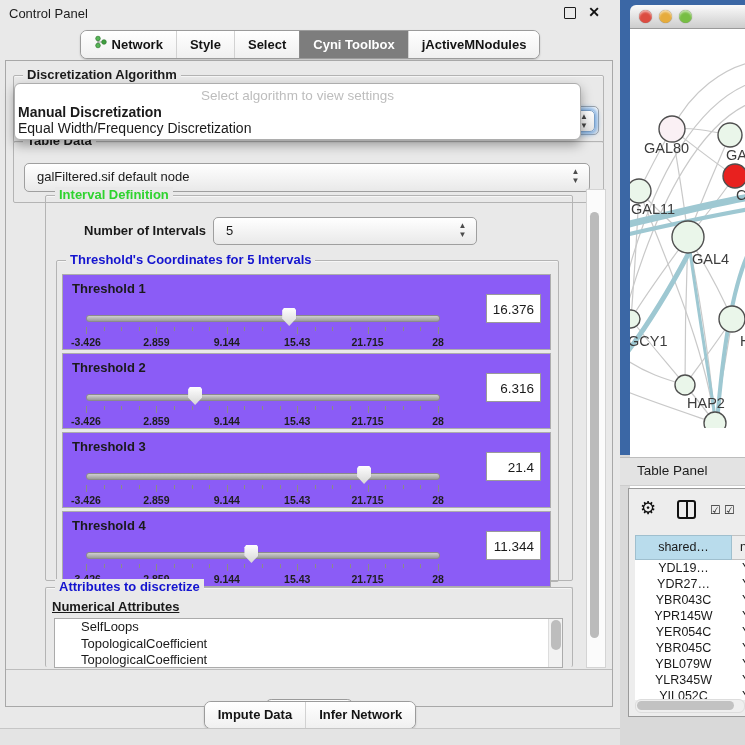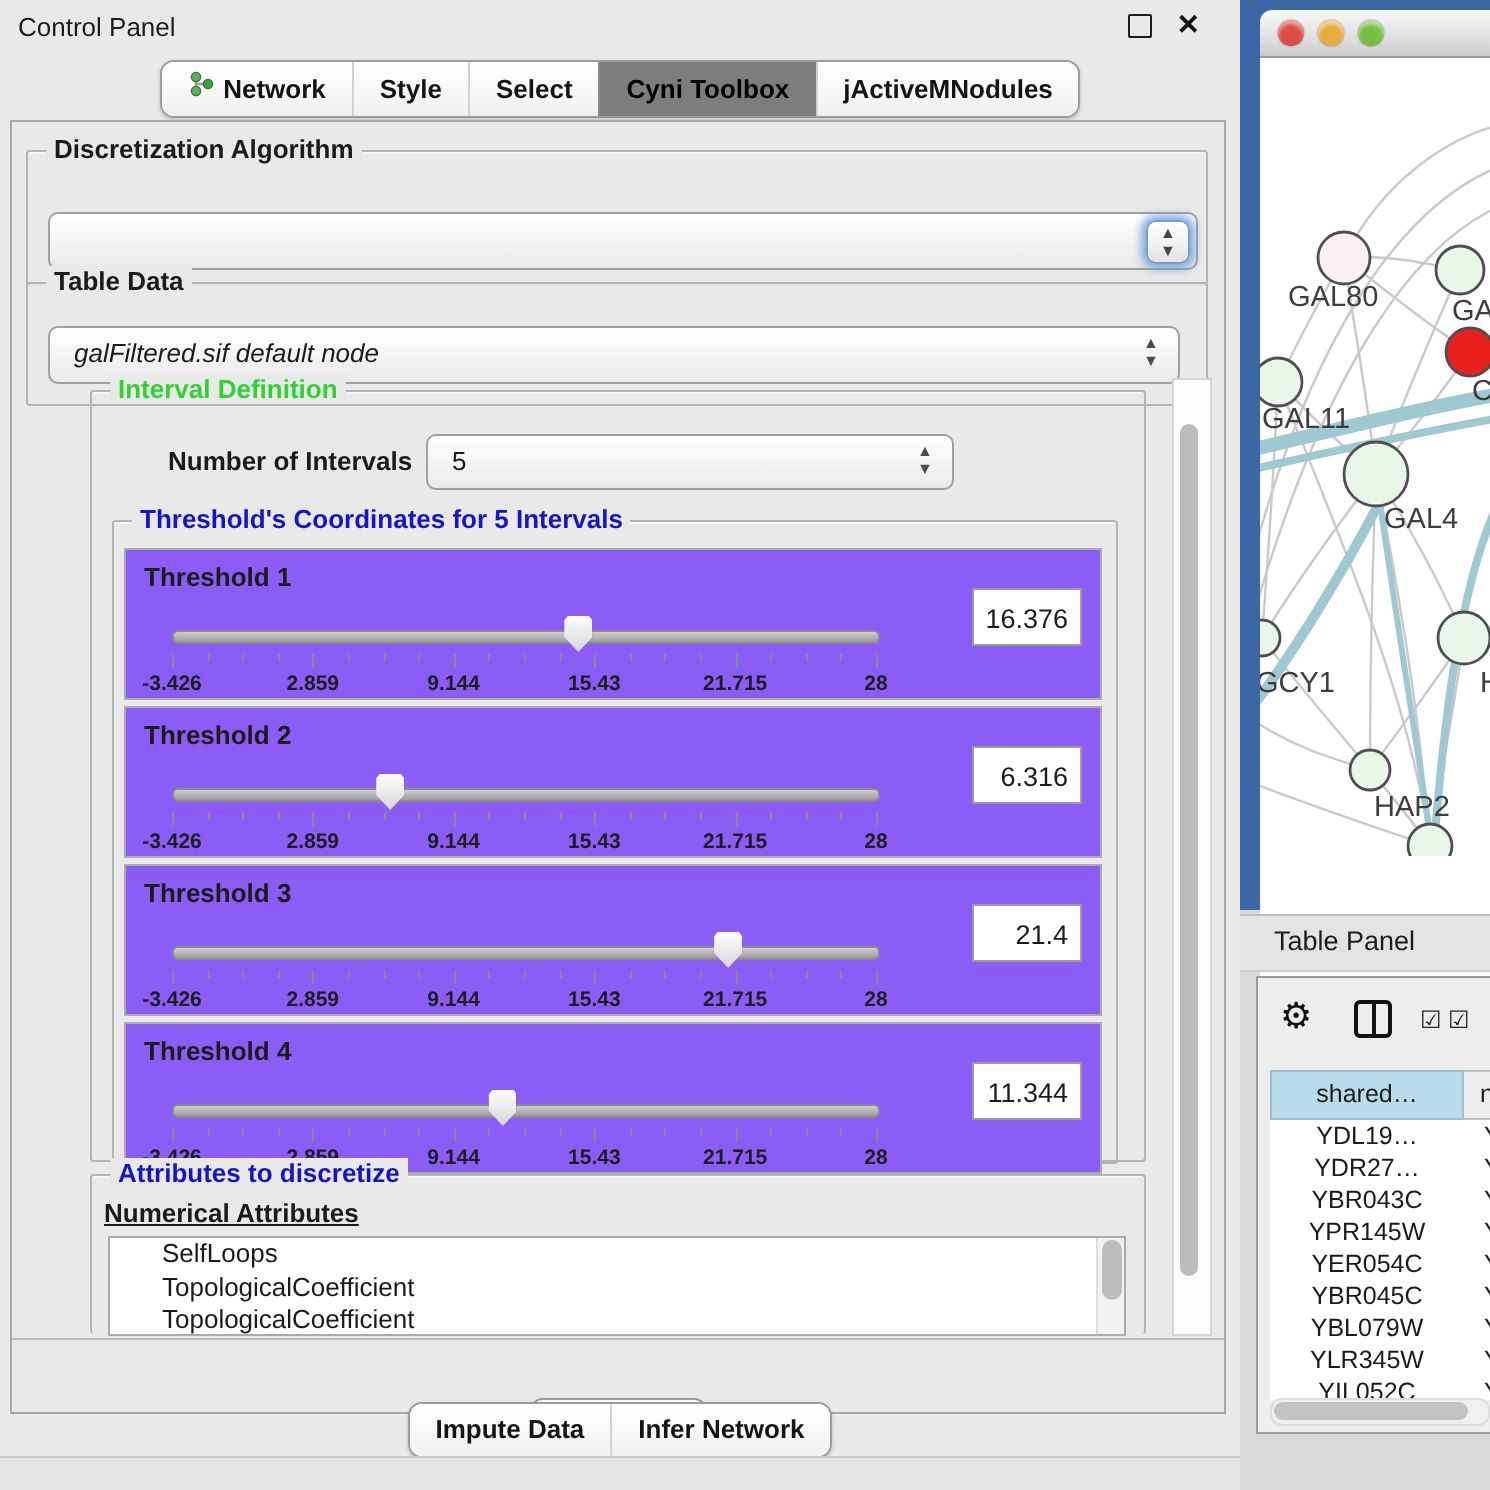--- a/index.html
+++ b/index.html
@@ -24,7 +24,7 @@
        border-left:1px solid #D2D2D2;line-height:17px;display:flex;align-items:center;gap:5px;
        background:linear-gradient(#FFFFFF,#F0F0F0);}
   .seg .tab:first-child{border-left:none;}
-  .seg .tab.sel{background:#7D7D7D;color:#000000;border-left-color:#8A8A8A;justify-content:center;}
+  .seg .tab.sel{background:#7D7D7D;color:#ffffff;border-left-color:#8A8A8A;justify-content:center;}
 
   #cp-main{left:5px;top:60px;width:606px;height:645px;border:1px solid #A8A8A8;background:#E9E9E9;}
 

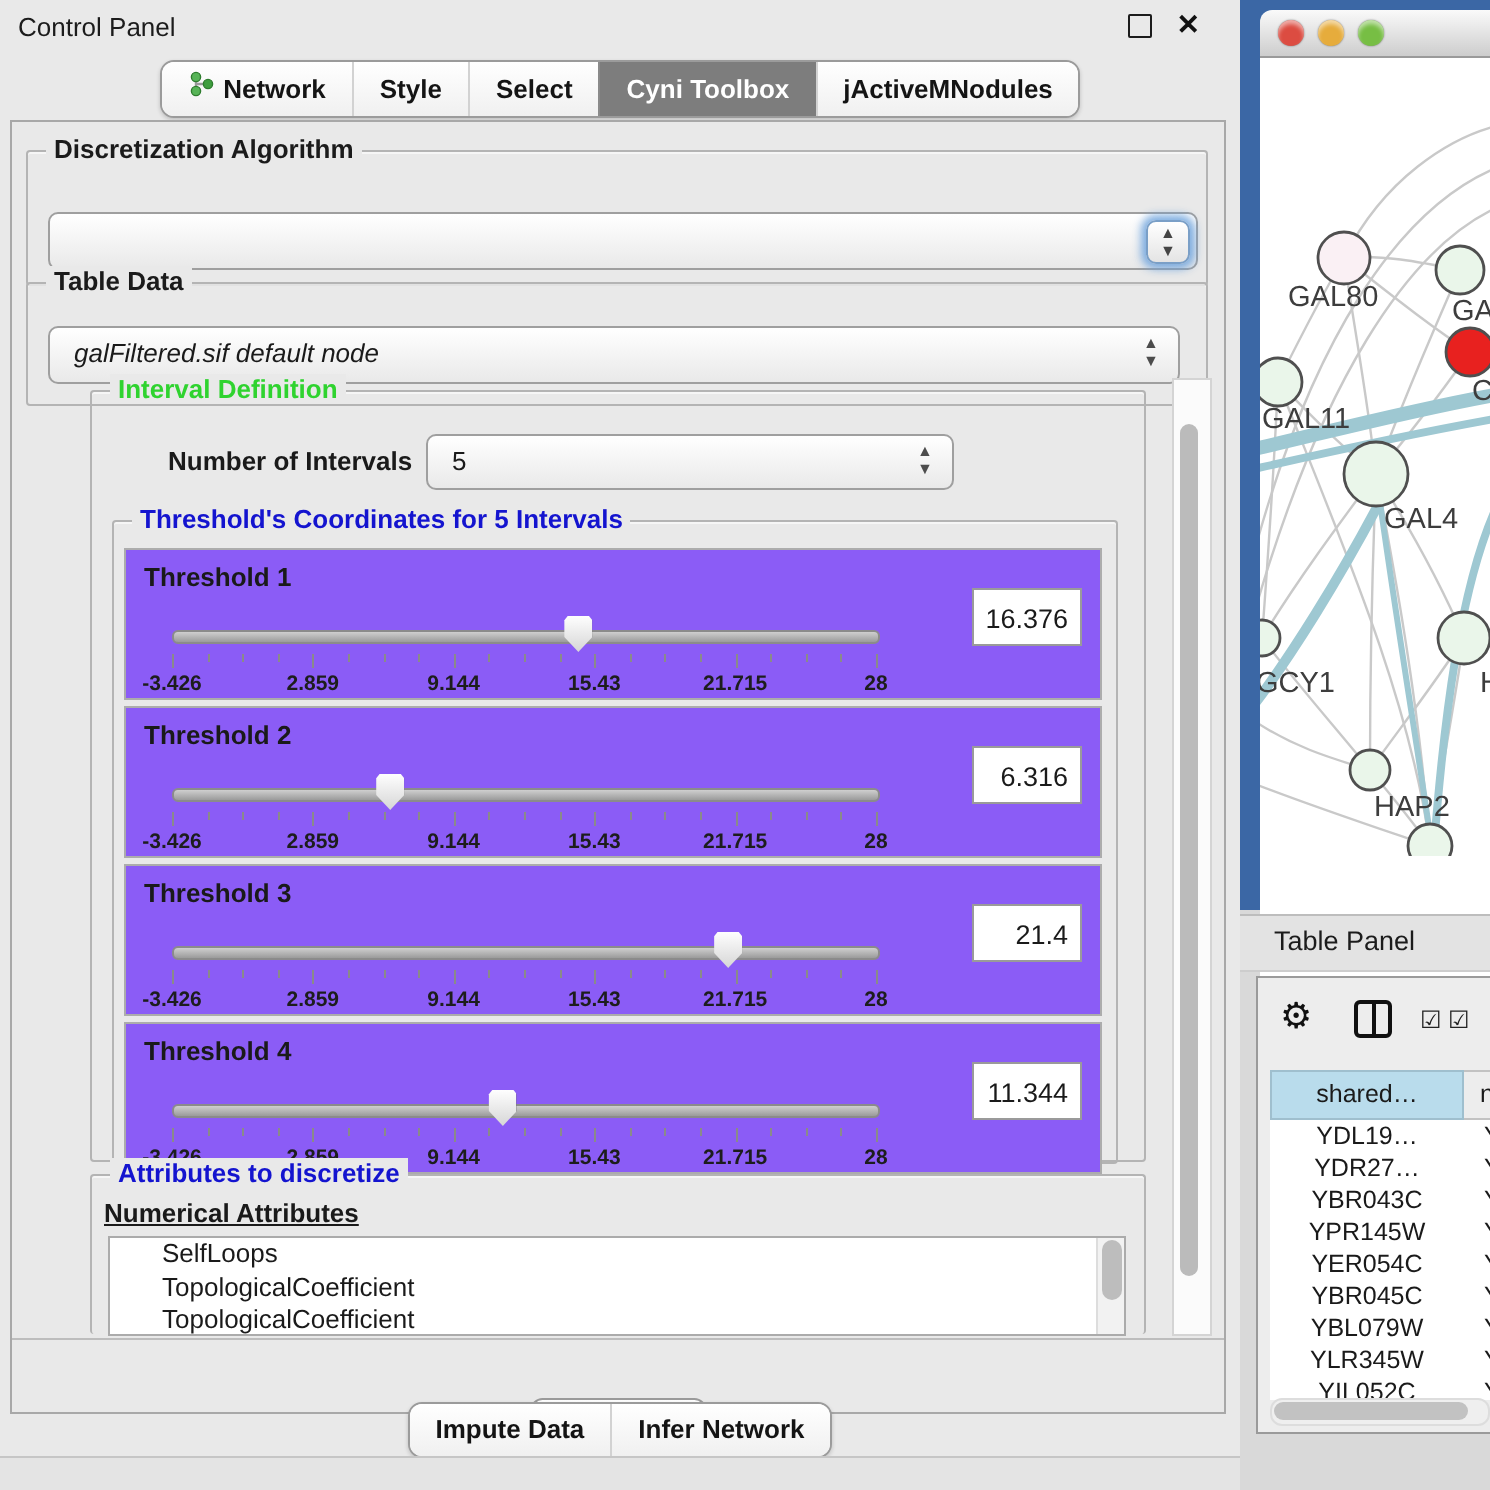--- a/index.html
+++ b/index.html
@@ -182,6 +182,11 @@
       </div>
     </div>
 
+    <div id="alg-popup" class="abs">
+      <div id="popup-prompt">Select algorithm to view settings</div>
+      <div id="popup-opt-0" class="popup-opt">Manual Discretization</div>
+      <div id="popup-opt-1" class="popup-opt">Equal Width/Frequency Discretization</div>
+    </div>
 
     <div id="tabledata-group" class="group">
       <span class="group-title t-black">Table Data</span>

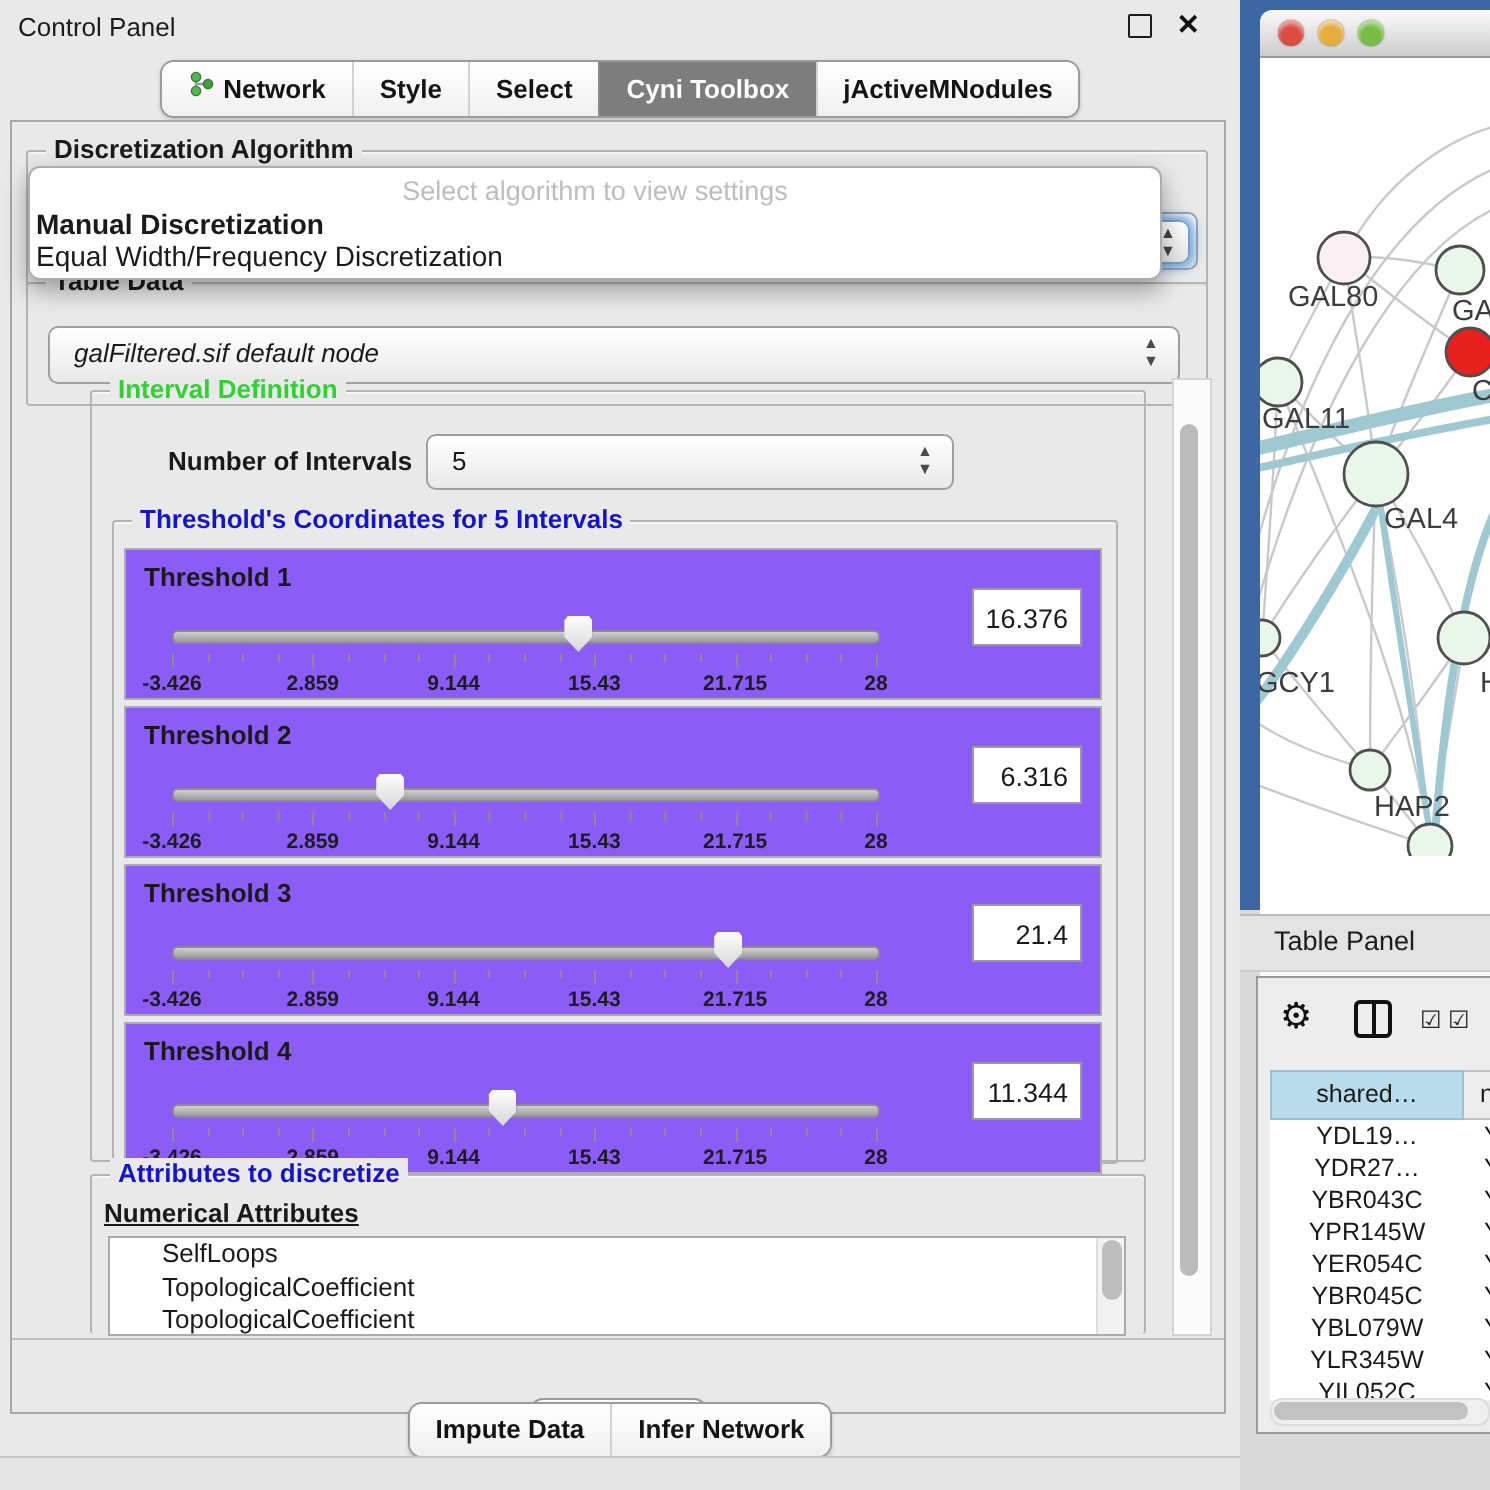--- a/index.html
+++ b/index.html
@@ -57,7 +57,7 @@
   #popup-opt-1{top:36px;}
 
   #tabledata-group{left:7px;top:80px;width:589px;height:60px;}
-  #tabledata-combo{left:10px;top:21px;width:564px;height:27px;font-style:italic;}
+  #tabledata-combo{left:10px;top:21px;width:564px;height:27px;}
 
   #subpanel{left:33px;top:128px;width:567px;height:477px;}
   #v-scroll{right:0px;top:0px;width:18px;height:477px;background:#FBFBFB;

